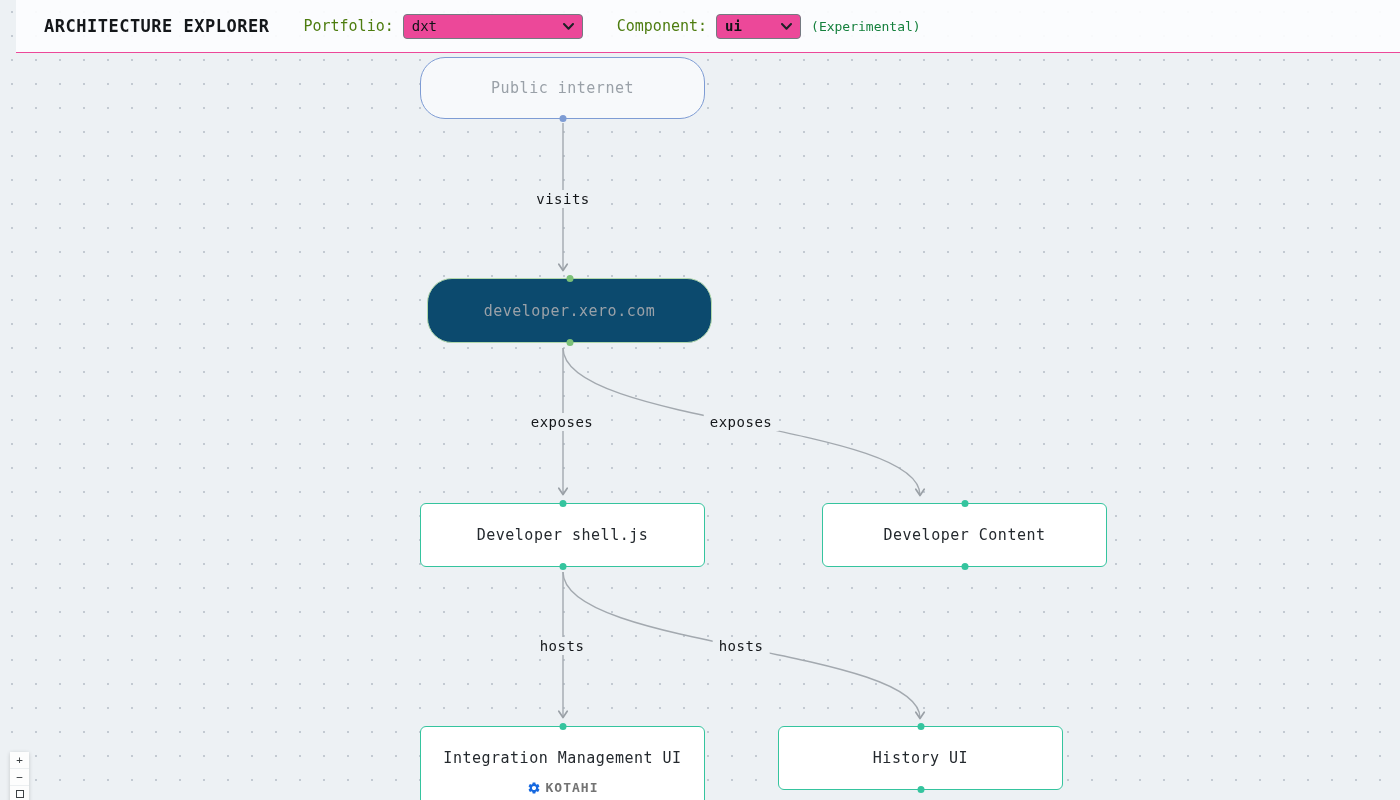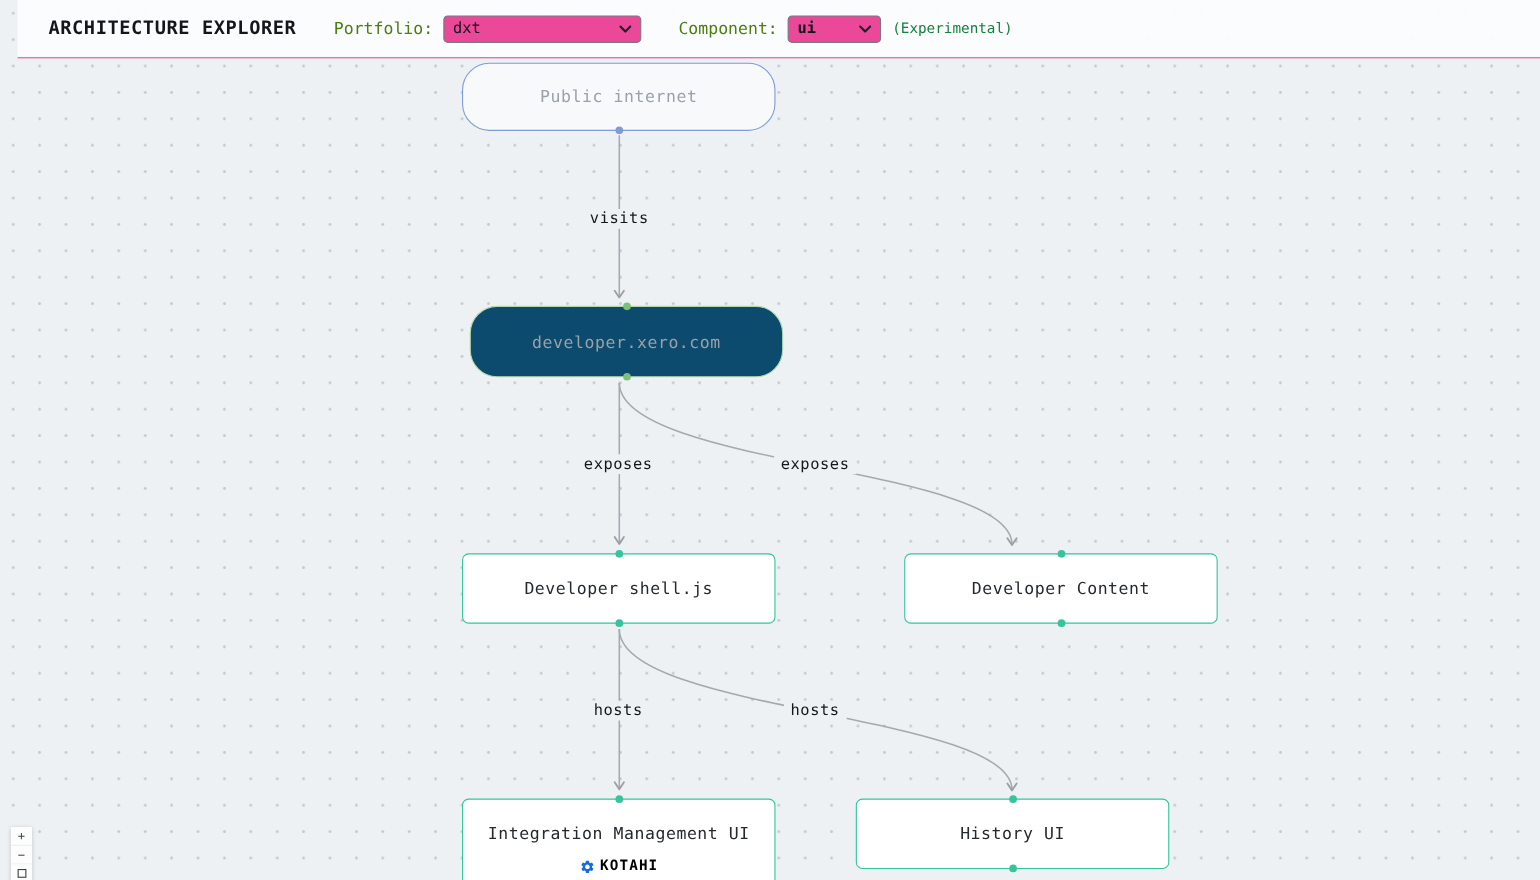--- a/index.html
+++ b/index.html
@@ -69,7 +69,7 @@
   .handle.teal  { background:#35c49e; }
 
   .badge { display:flex; align-items:center; gap:5px; font-size:13px; font-weight:bold;
-           color:#000000; letter-spacing:1px; }
+           color:#737373; letter-spacing:1px; }
 
   
   .flow-controls {

